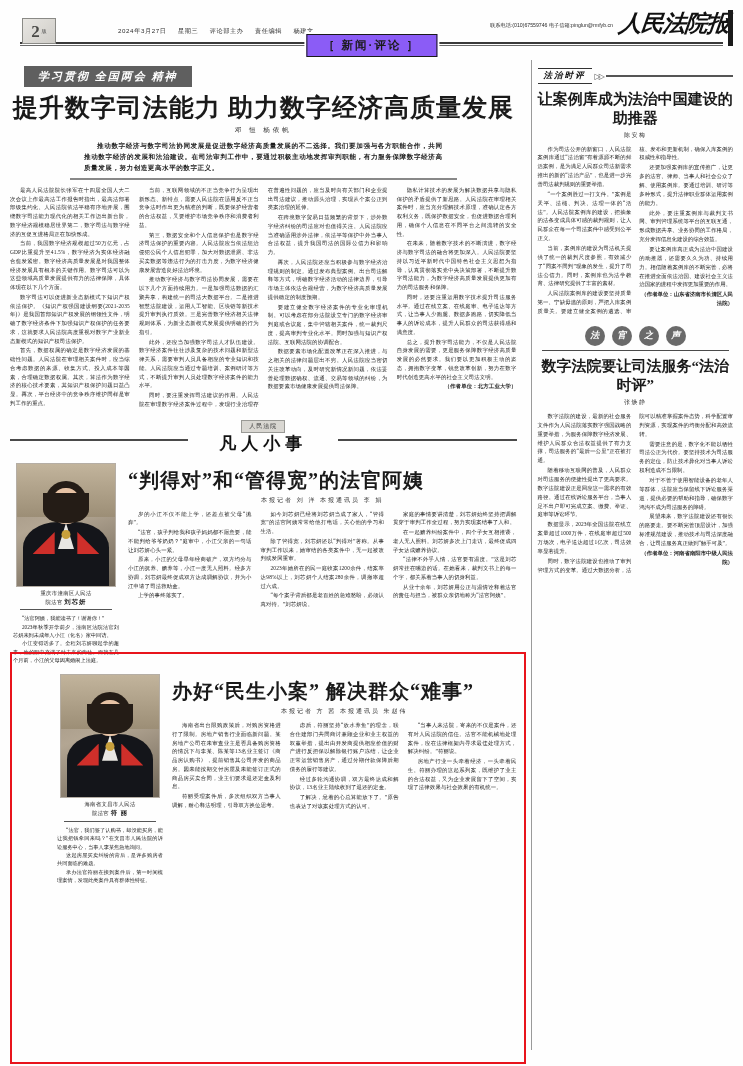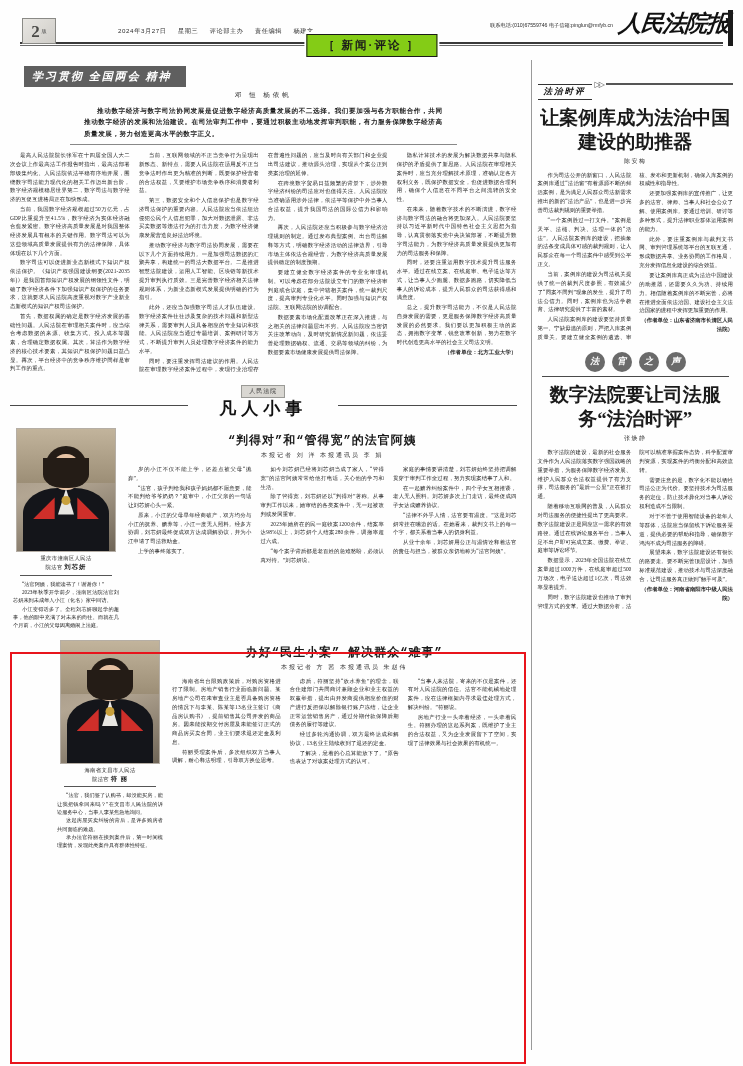--- a/index.html
+++ b/index.html
@@ -91,7 +91,7 @@
     position: absolute;
     left: 50%; transform: translateX(-50%);
     top: 26px;
-    background: #84cc16;
+    background: #8b5cf6;
     border: 1.6px solid #1a1a1a;
     padding: 3px 16px;
     font-size: 11.5px;

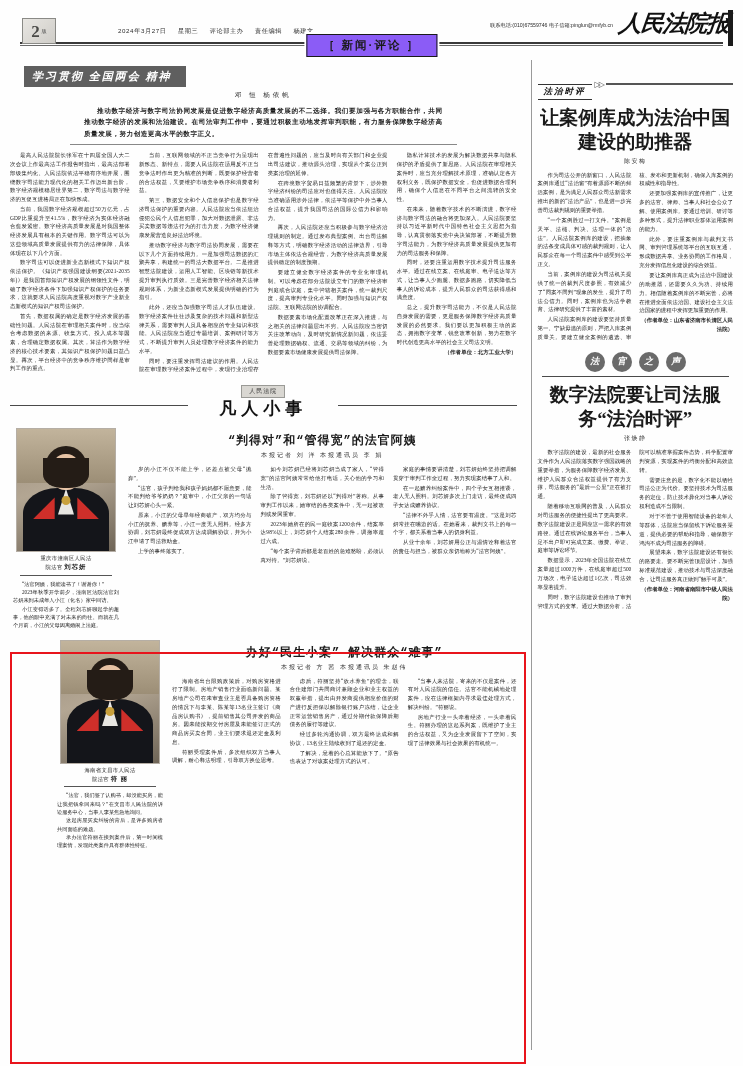--- a/index.html
+++ b/index.html
@@ -118,7 +118,7 @@
     display: inline-block;
     background: #5f5f5f;
     color: #fff;
-    padding: 3px 14px 3px 8px;
+    padding: 3px 14px 3px 14px;
     font-size: 11px;
     font-weight: bold;
     letter-spacing: 2px;

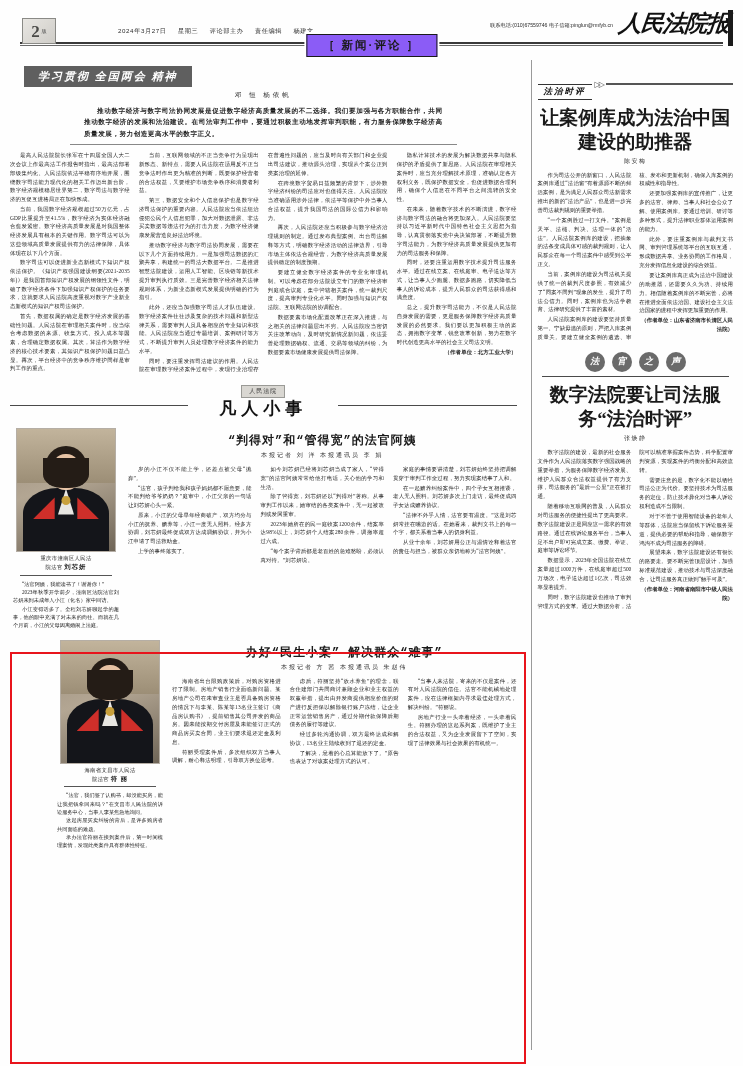--- a/index.html
+++ b/index.html
@@ -338,7 +338,6 @@
     border-bottom: 1.2px solid #333;
     padding: 1px 6px;
     color: #111;
-    margin-top: 16px;
   }
   .rsec-arrows { font-size: 8px; color: #555; margin: 0 3px; letter-spacing:-2px; }
   .rsec-line { flex: 1; height: 1.2px; background: #555; }

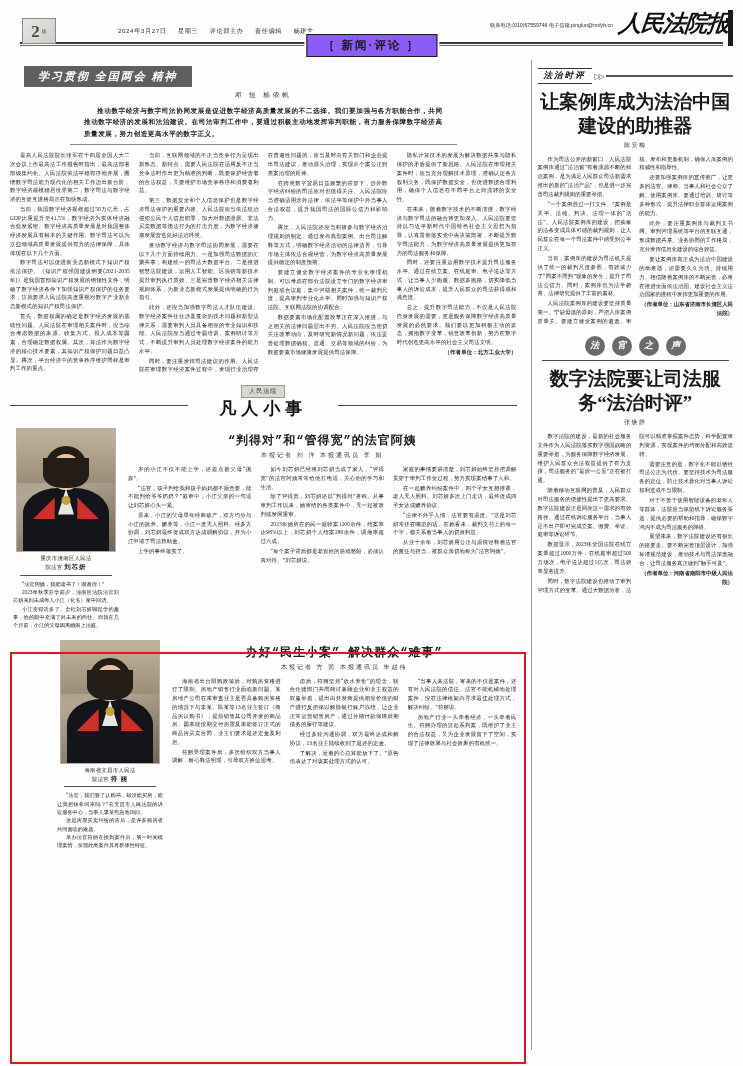--- a/index.html
+++ b/index.html
@@ -416,6 +416,7 @@
     <div class="col-left">
 
       <div class="kicker-banner">学习贯彻 全国两会 精神</div>
+      <div class="headline-main">提升数字司法能力  助力数字经济高质量发展</div>
       <div class="byline">邓  恒   杨依帆</div>
 
       <div class="lead-box">

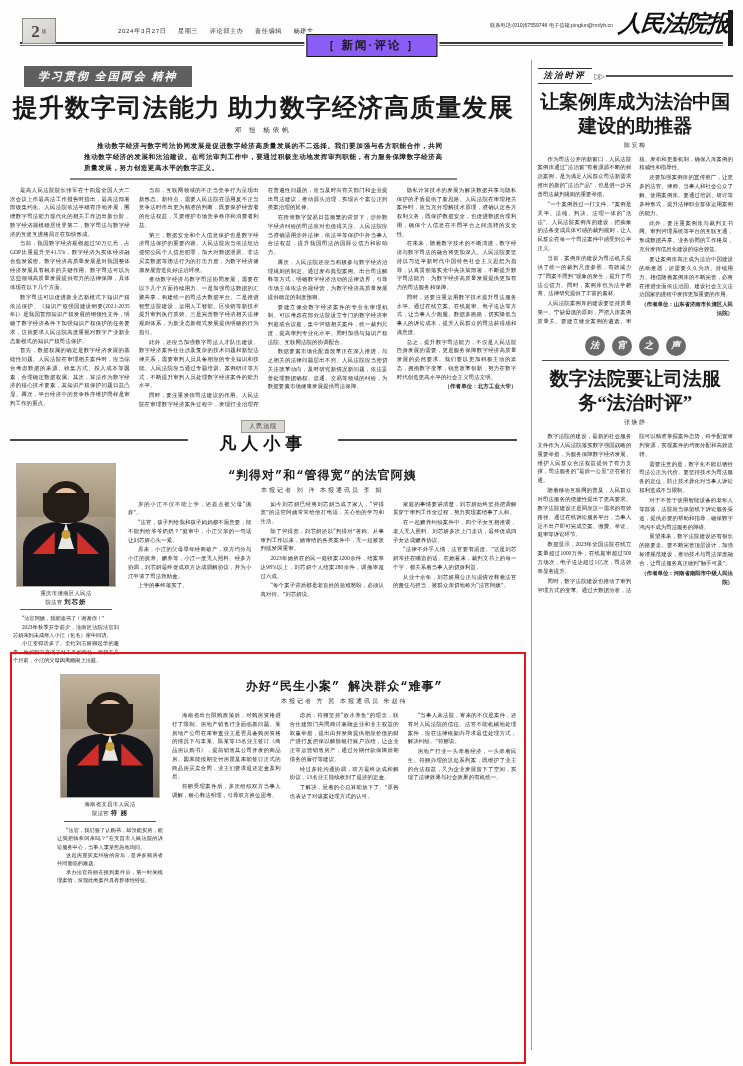--- a/index.html
+++ b/index.html
@@ -343,7 +343,7 @@
   .rsec-line { flex: 1; height: 1.2px; background: #555; }
   .rhead {
     text-align: center;
-    font-size: 19px;
+    font-size: 15px;
     font-weight: bold;
     letter-spacing: 0px;
     line-height: 1.25;

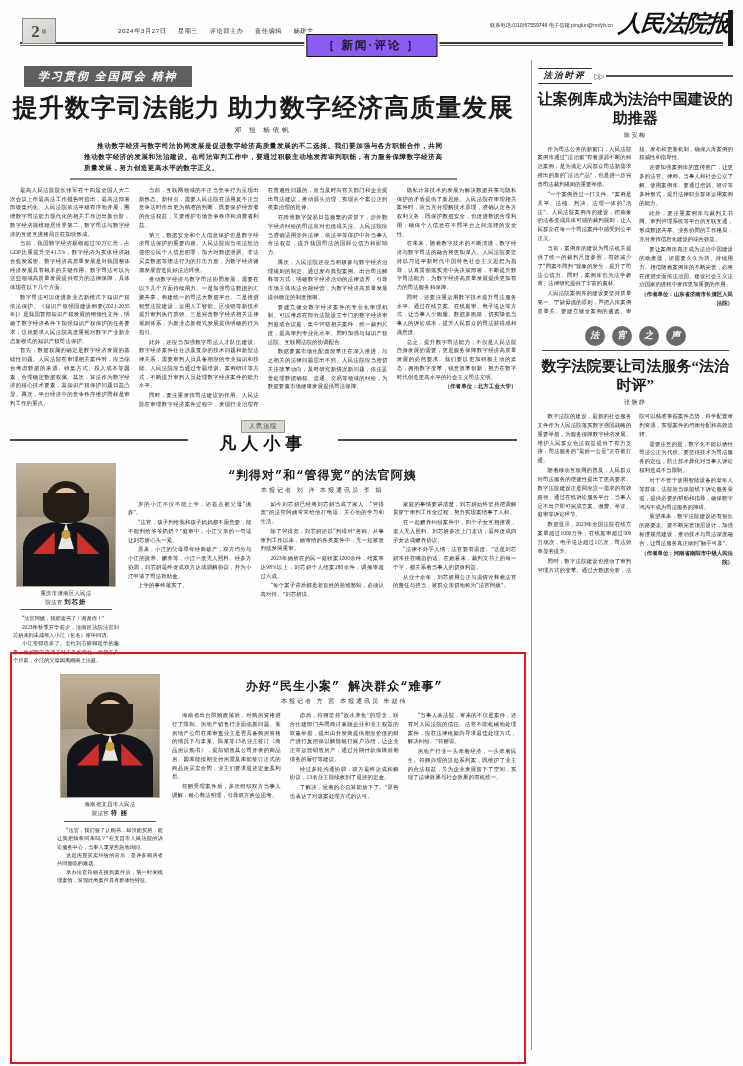--- a/index.html
+++ b/index.html
@@ -307,12 +307,12 @@
 
   
   .headline-sub {
-    text-align: center;
-    font-size: 12px;
+    text-align: left;
+    font-size: 20px;
     font-weight: bold;
     letter-spacing: 1px;
     margin: 8px 0 2px 0;
-    font-family: Liberation Mono, monospace;
+    font-family: Liberation Serif, serif;
   }
   .byline2 {
     text-align: center;

